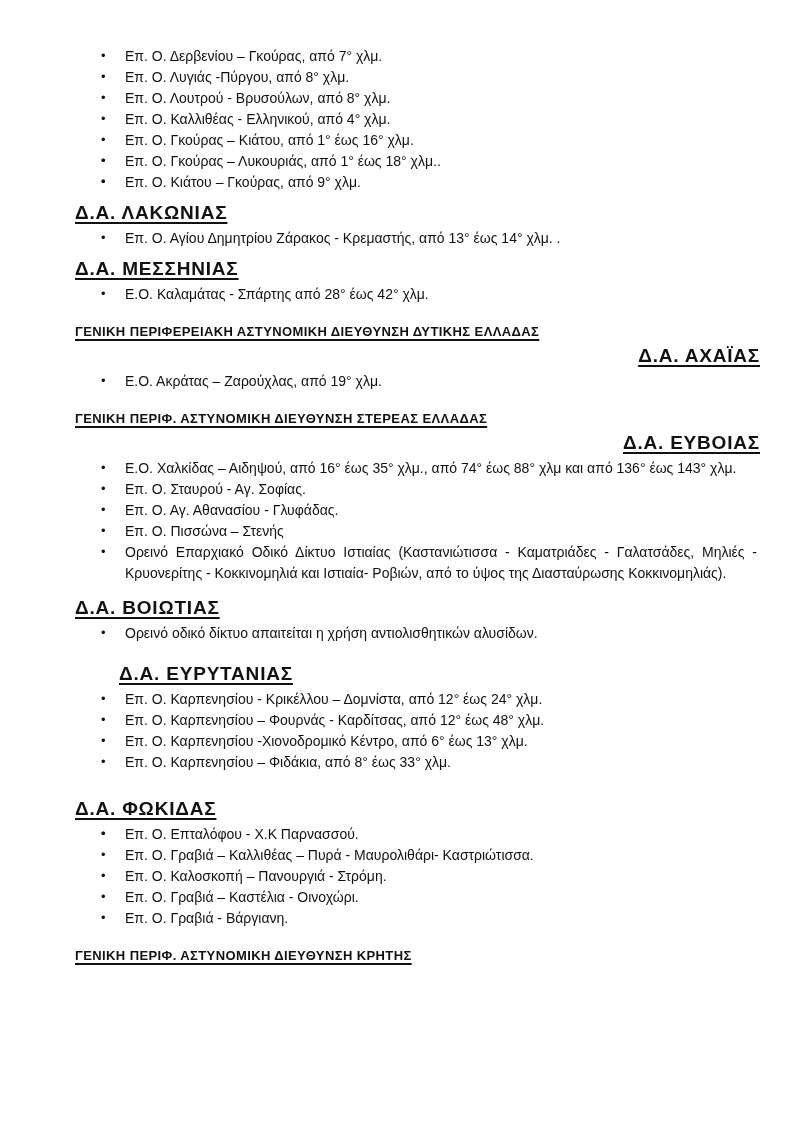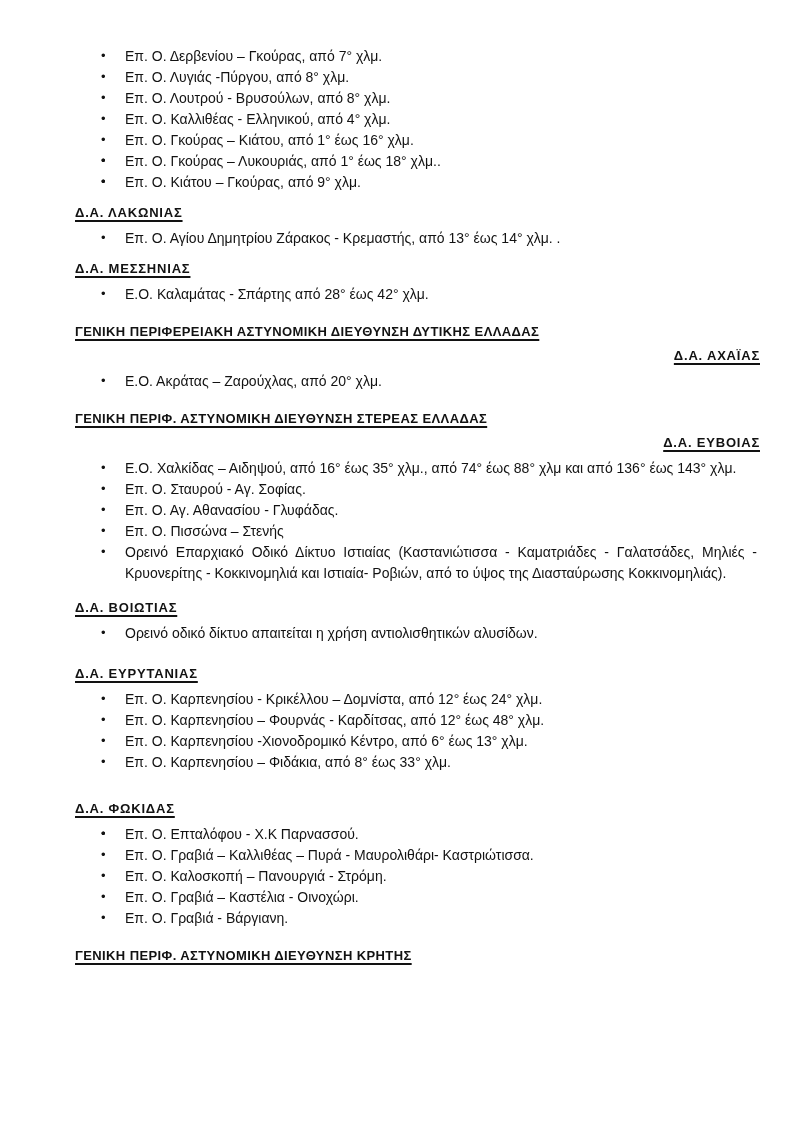--- a/index.html
+++ b/index.html
@@ -28,7 +28,7 @@
     text-decoration: underline; text-underline-offset: 3px; text-decoration-thickness: 1.5px;
   }
   .h2 {
-    font-size: 13px; line-height: 20px; font-weight: bold;
+    font-size: 19px; line-height: 20px; font-weight: bold;
     letter-spacing: 0.8px; margin: 10px 0 5px 0;
     text-decoration: underline; text-underline-offset: 3px; text-decoration-thickness: 1.5px;
   }

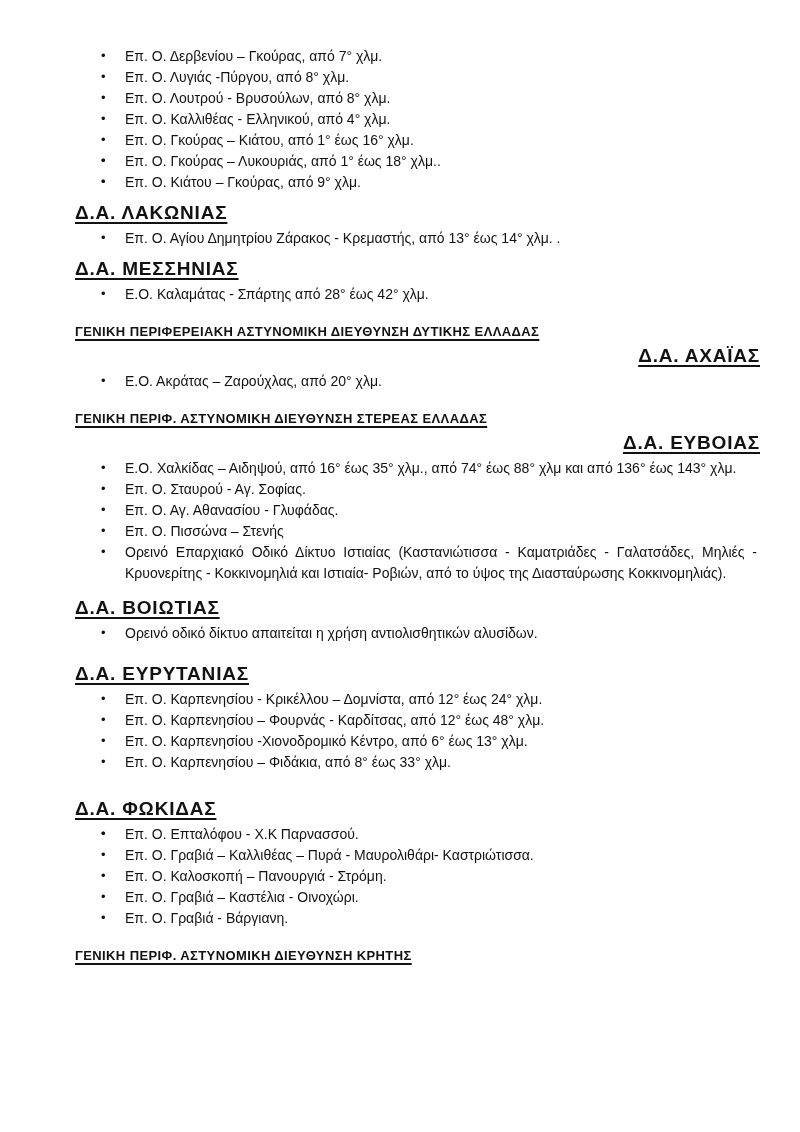--- a/index.html
+++ b/index.html
@@ -67,7 +67,7 @@
   <div class="h1">ΓΕΝΙΚΗ ΠΕΡΙΦΕΡΕΙΑΚΗ ΑΣΤΥΝΟΜΙΚΗ ΔΙΕΥΘΥΝΣΗ ΔΥΤΙΚΗΣ ΕΛΛΑΔΑΣ</div>
   <div class="h2 after-h1">Δ.Α. ΑΧΑΪΑΣ</div>
   <ul class="list">
-    <li><span class="dot">•</span><span>Ε.Ο. Ακράτας – Ζαρούχλας, από 20° χλμ.</span></li>
+    <li><span class="dot">•</span><span>Ε.Ο. Ακράτας – Ζαρούχλας, από 19° χλμ.</span></li>
   </ul>
 
   <div class="h1">ΓΕΝΙΚΗ ΠΕΡΙΦ. ΑΣΤΥΝΟΜΙΚΗ ΔΙΕΥΘΥΝΣΗ ΣΤΕΡΕΑΣ ΕΛΛΑΔΑΣ</div>

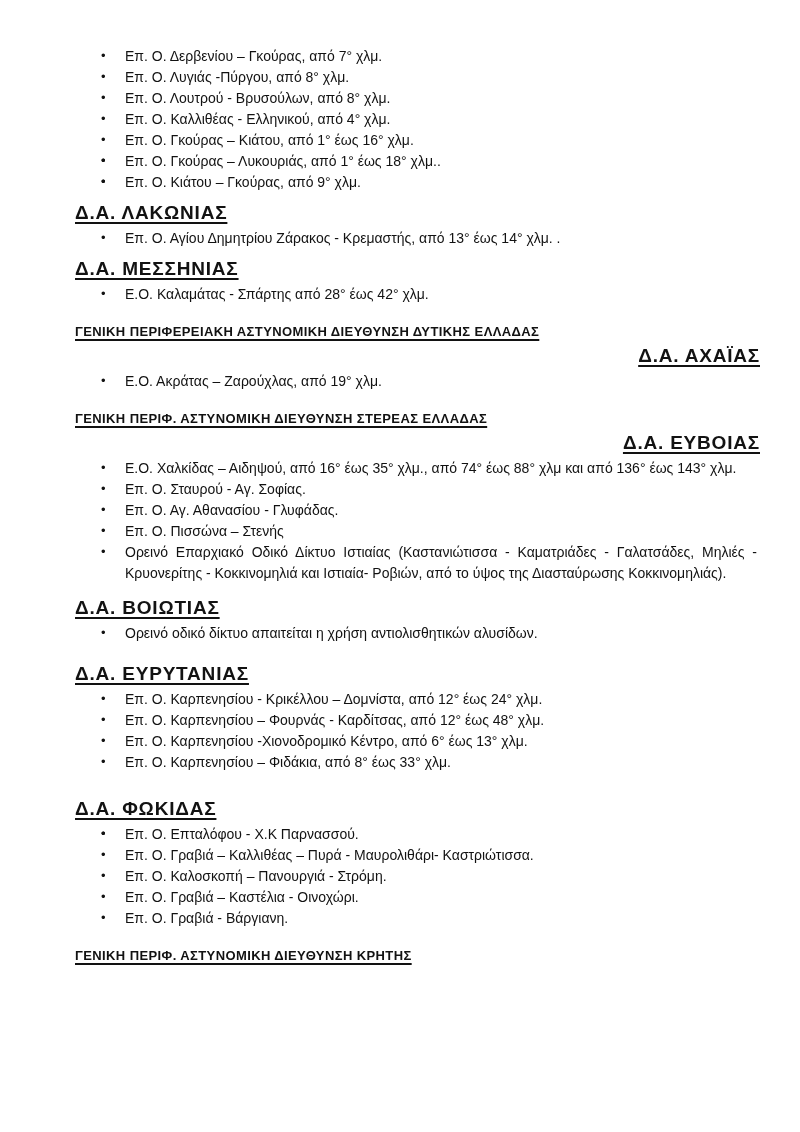--- a/index.html
+++ b/index.html
@@ -34,7 +34,7 @@
   }
   .h2.after-h1 { margin-top: 3px; text-align: right; }
   .h2.sp1 { margin-top: 14px; }
-  .h2.sp2 { margin-top: 20px; }
+  .h2.sp2 { margin-top: 20px; margin-left: 44px; }
   .h2.sp3 { margin-top: 26px; }
 </style>
 </head>

